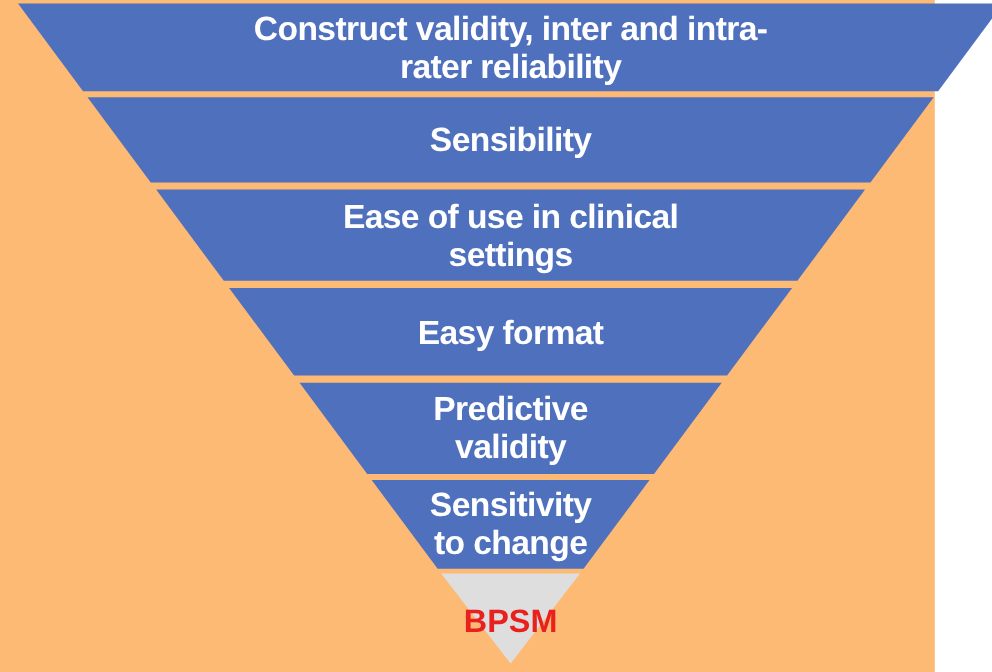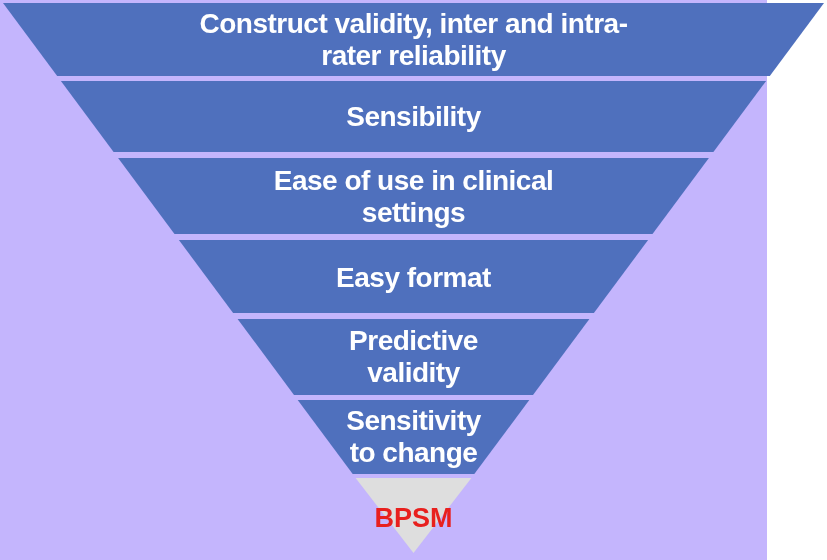--- a/index.html
+++ b/index.html
@@ -14,7 +14,8 @@
     position: relative;
     width: 767px;
     height: 560px;
-    background: #c4b5fd;
+    background: #fdba74;
+    padding-left: 12px;
   }
   svg {
     display: block;

